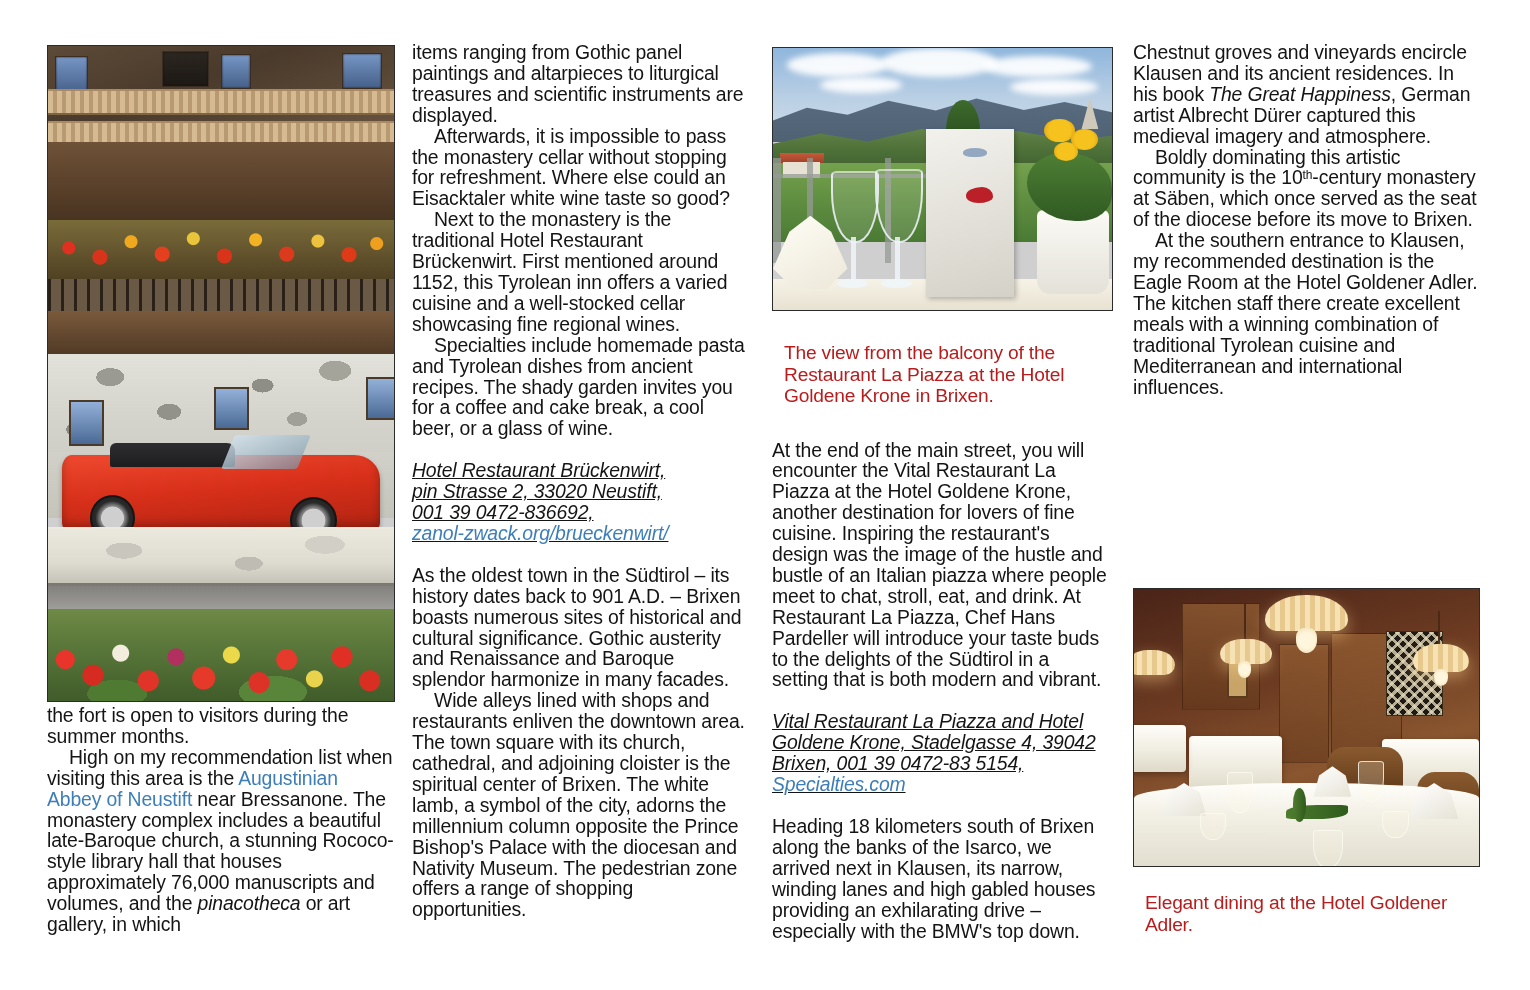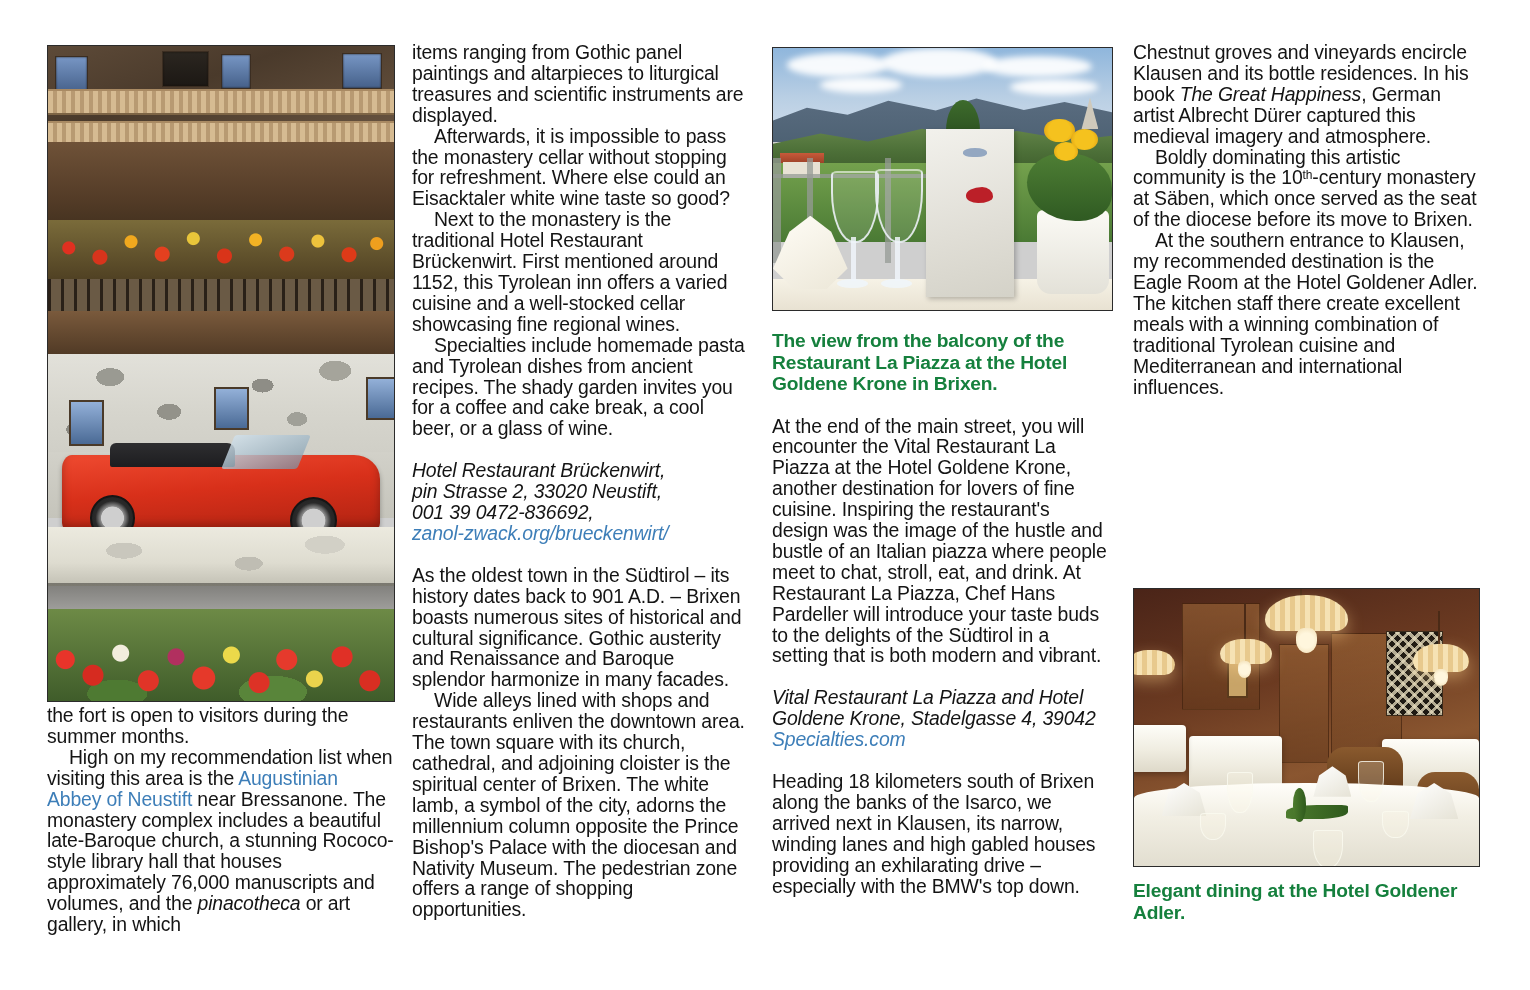--- a/index.html
+++ b/index.html
@@ -569,7 +569,7 @@
   </div>
 
   <div class="col col-4">
-    <p class="body noindent"><span>Chestnut groves and vineyards encircle Klausen and its bottle residences. In his book </span><span class="ital">The Great Happiness</span><span>, German artist Albrecht Dürer captured this medieval imagery and atmosphere.</span></p>
+    <p class="body noindent"><span>Chestnut groves and vineyards encircle Klausen and its ancient residences. In his book </span><span class="ital">The Great Happiness</span><span>, German artist Albrecht Dürer captured this medieval imagery and atmosphere.</span></p>
     <p class="body"><span>Boldly dominating this artistic community is the 10</span><sup>th</sup><span>-century monastery at Säben, which once served as the seat of the diocese before its move to Brixen.</span></p>
     <p class="body">At the southern entrance to Klausen, my recommended destination is the Eagle Room at the Hotel Goldener Adler. The kitchen staff there create excellent meals with a winning combination of traditional Tyrolean cuisine and Mediterranean and international influences.</p>
   </div>

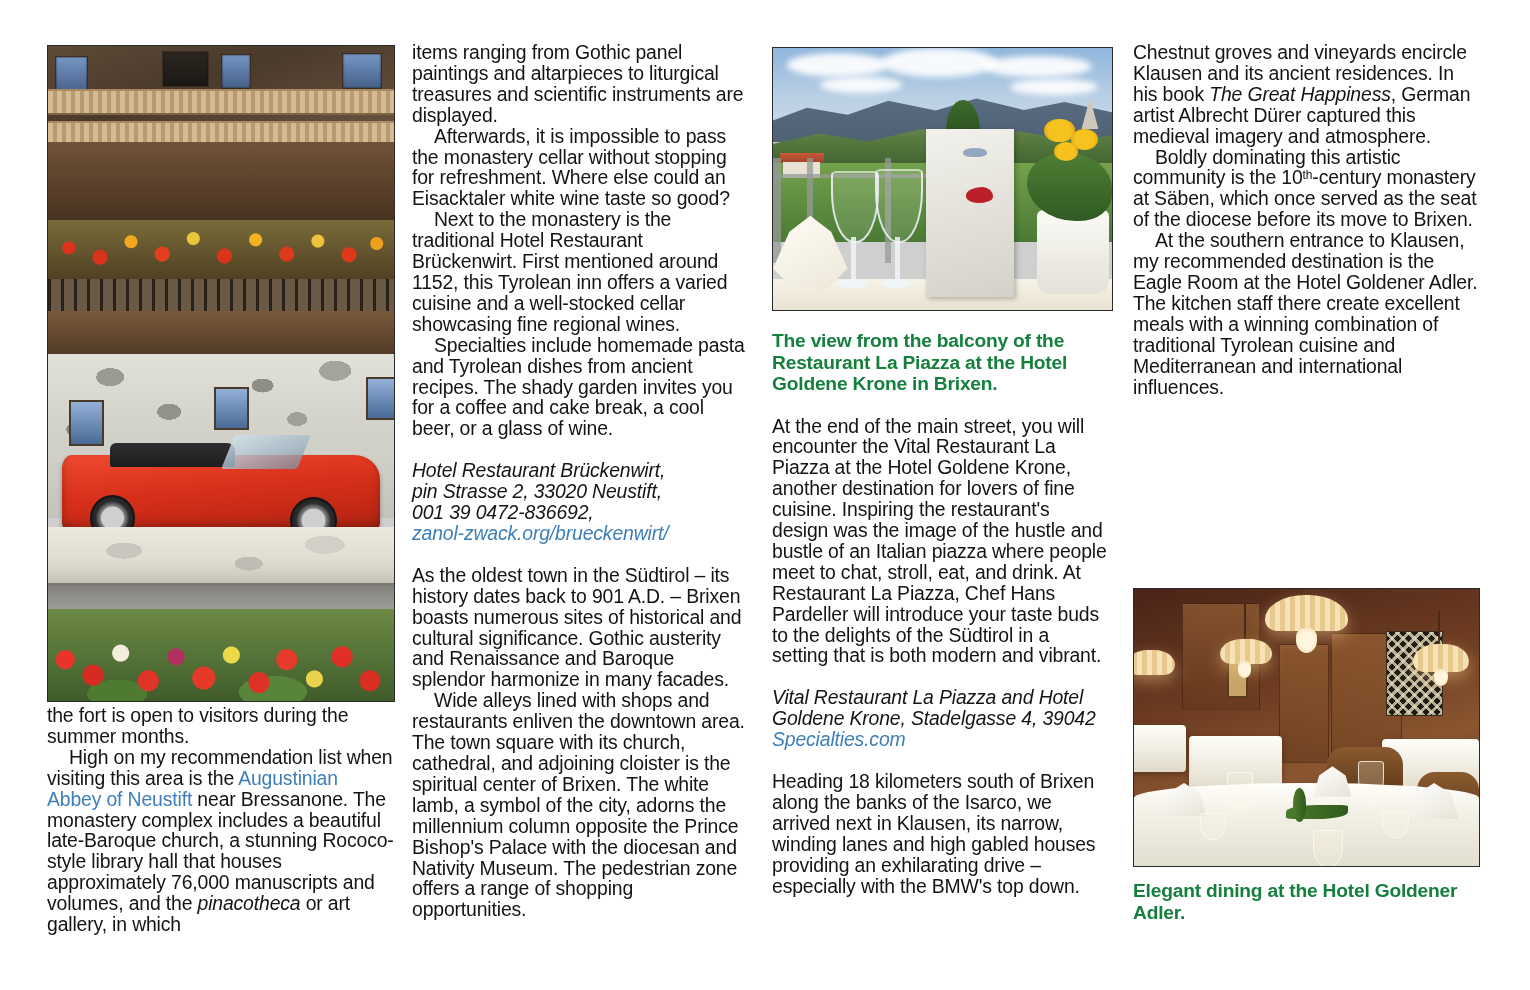--- a/index.html
+++ b/index.html
@@ -64,12 +64,12 @@
 
   
   p.caption {
-    margin: 0;
-    font-weight: bold;
+    margin: 12px;
+    font-weight: normal;
     font-size: 19.2px;
     line-height: 21.5px;
     letter-spacing: -0.2px;
-    color: #15803d;
+    color: #b91c1c;
   }
 
   sup {

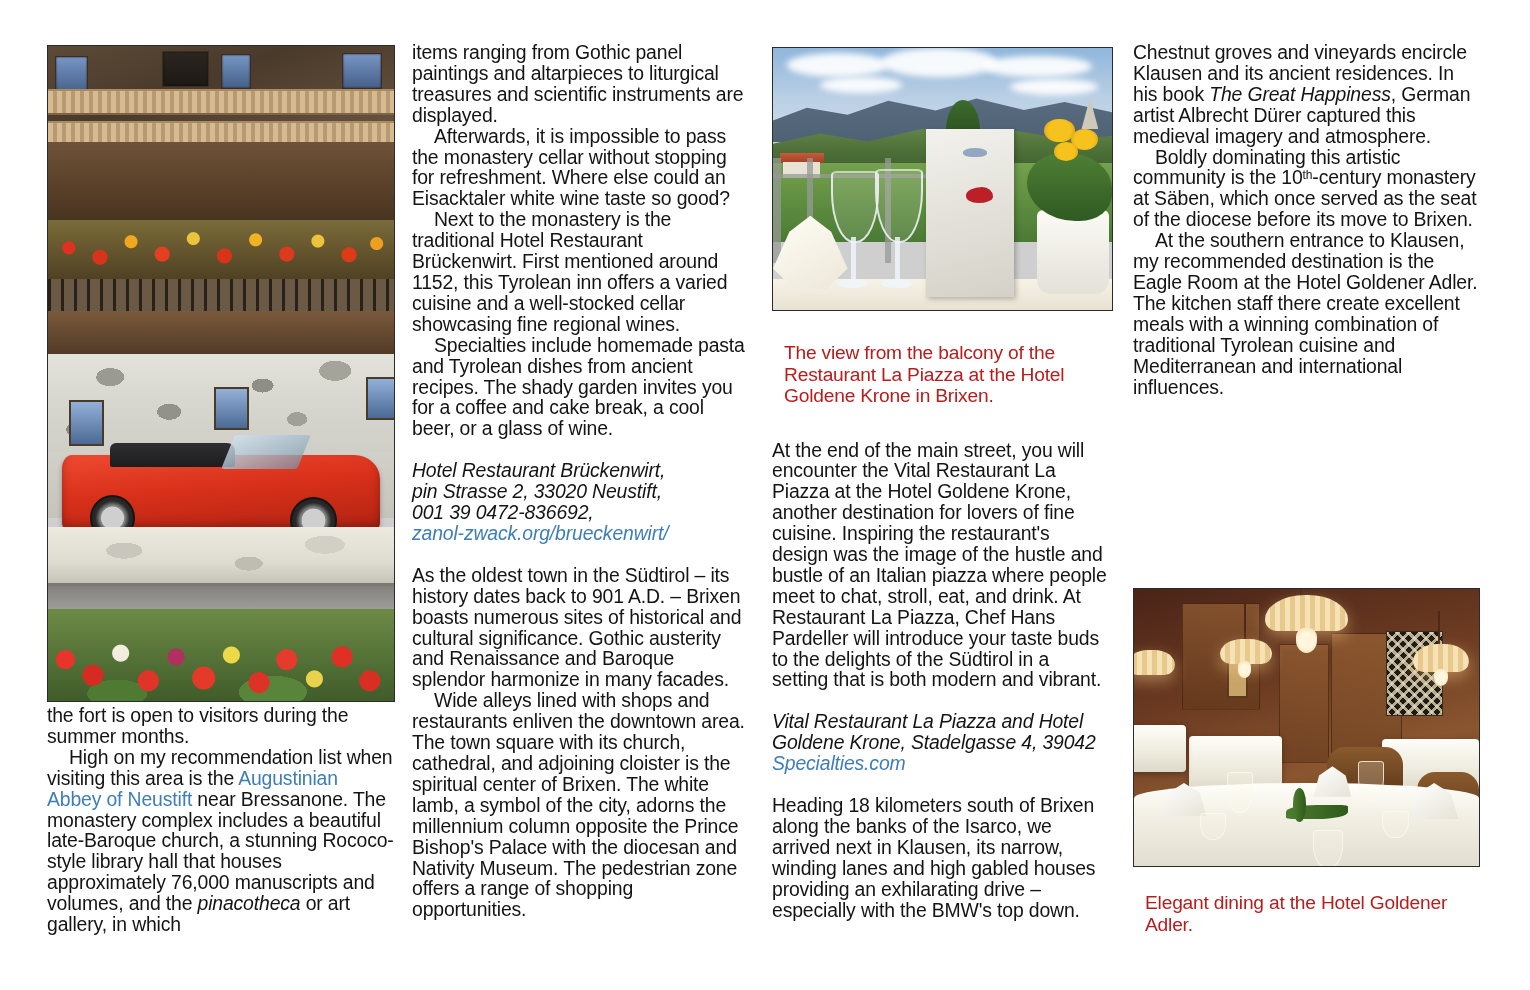--- a/index.html
+++ b/index.html
@@ -58,6 +58,7 @@
     line-height: 20.9px;
     letter-spacing: -0.15px;
     color: #141414;
+    text-decoration: underline;
   }
   p.contact .url { color: #3d7eb8; }
   .gap-md { height: 21px; }

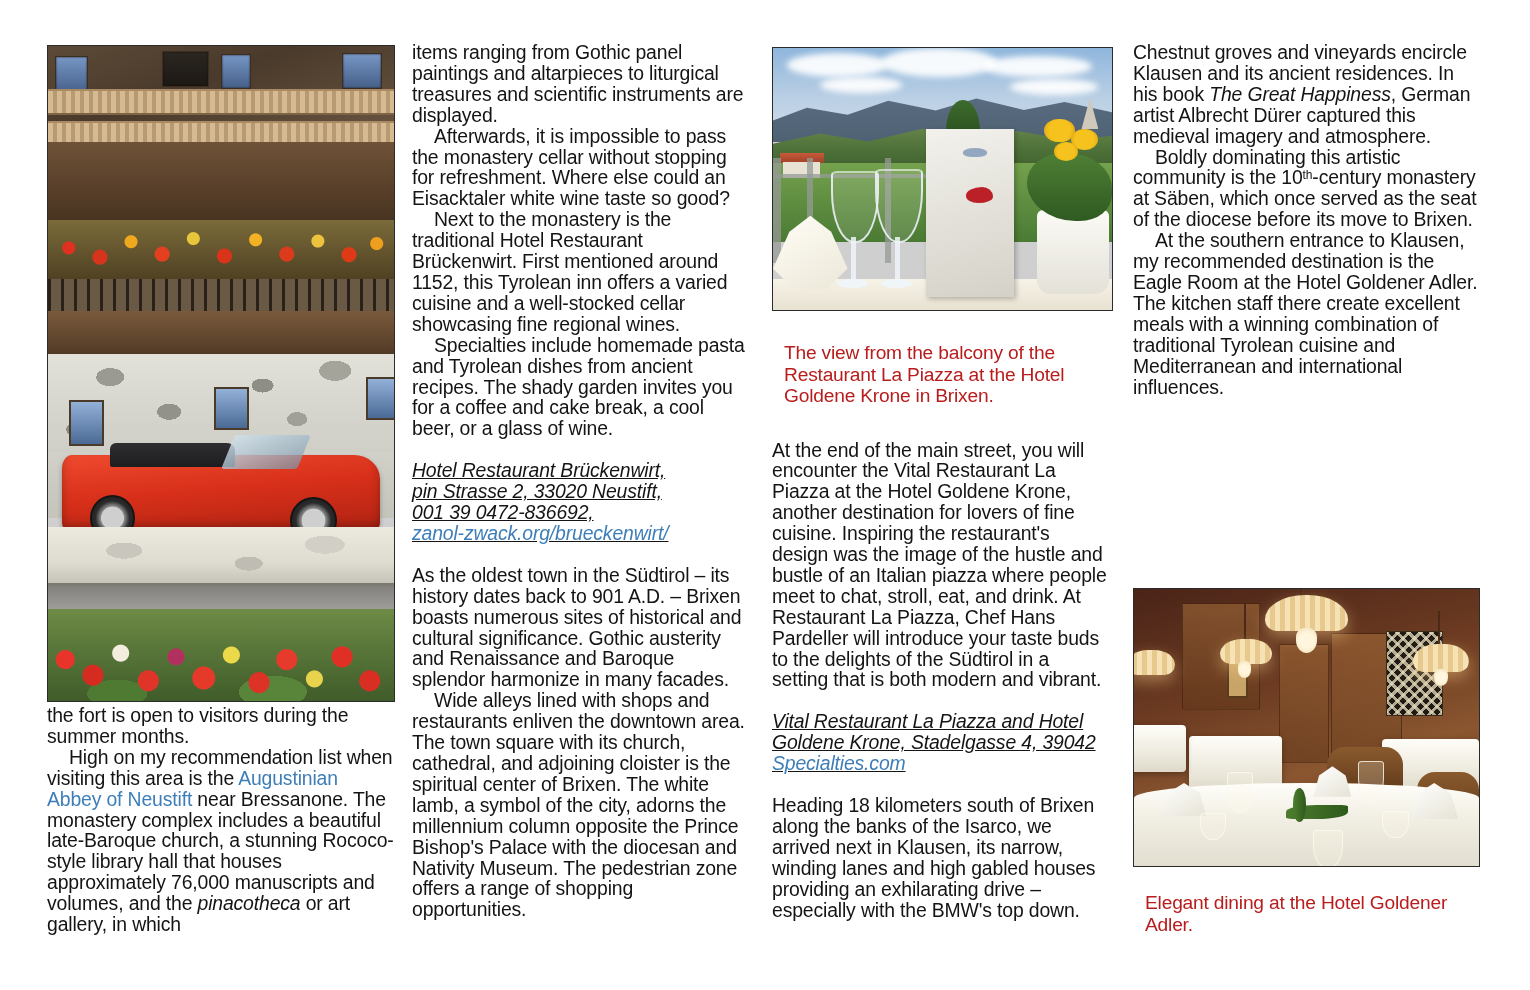--- a/index.html
+++ b/index.html
@@ -562,6 +562,7 @@
     <div>
       <p class="contact">Vital Restaurant La Piazza and Hotel</p>
       <p class="contact">Goldene Krone, Stadelgasse 4, 39042</p>
+      <p class="contact">Brixen, 001 39 0472-83 5154,</p>
       <p class="contact"><span class="url">Specialties.com</span></p>
     </div>
     <div class="gap-md"></div>

